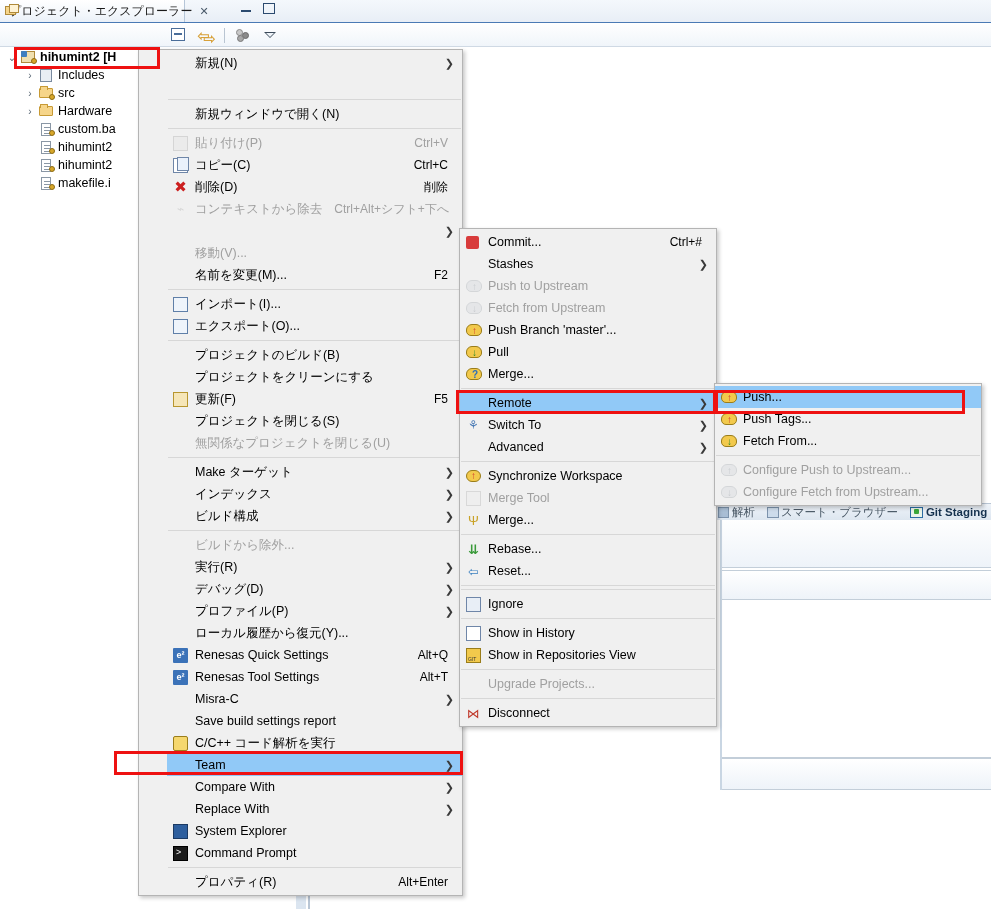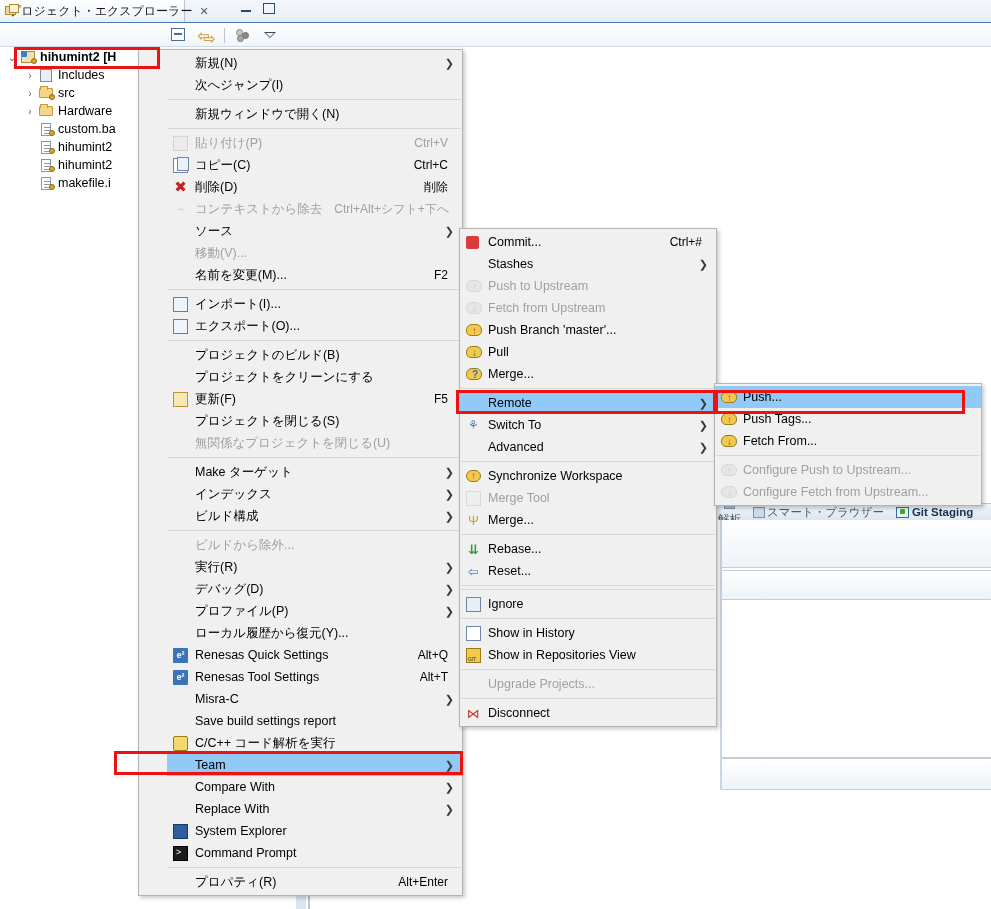--- a/index.html
+++ b/index.html
@@ -333,7 +333,6 @@
       </div>
       <div class="mi">
         <span class="mi-icon"></span>
-        <span class="mi-label">次へジャンプ(I)</span>
       </div>
       <div class="msep"></div>
       <div class="mi">

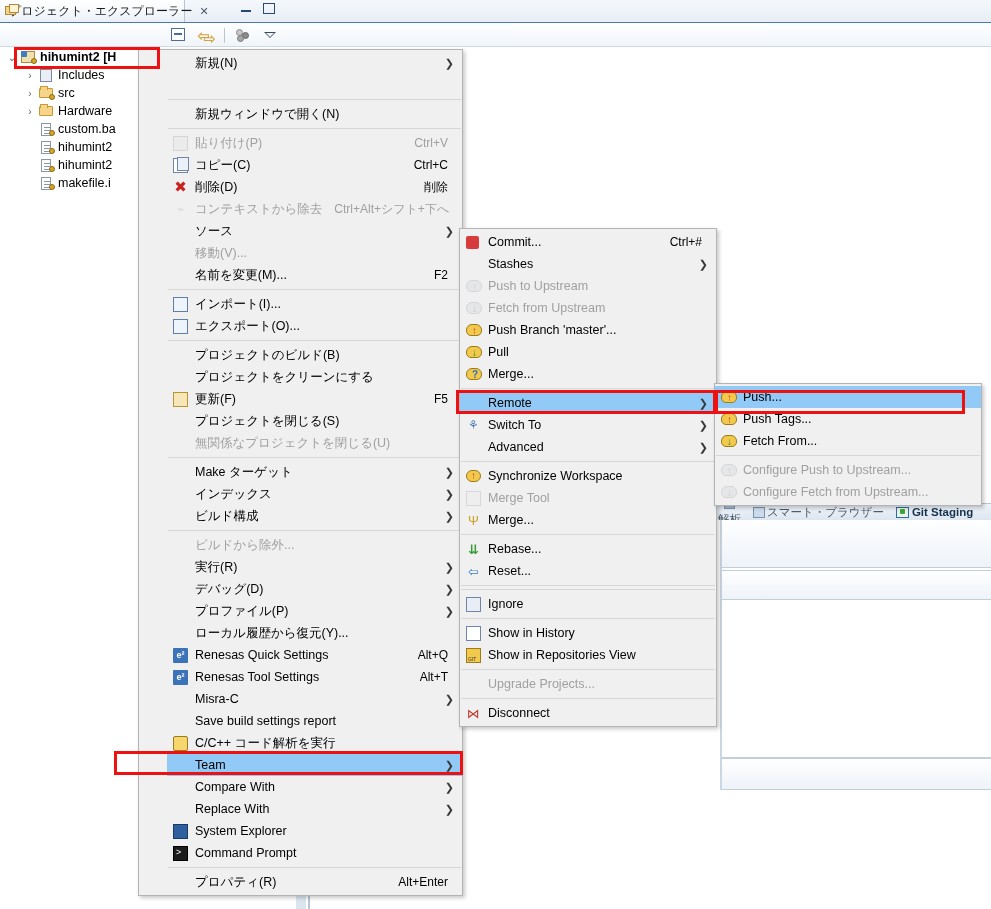--- a/index.html
+++ b/index.html
@@ -370,7 +370,6 @@
       </div>
       <div class="mi">
         <span class="mi-icon"></span>
-        <span class="mi-label">ソース</span>
         <span class="mi-arrow">❯</span>
       </div>
       <div class="mi disabled">

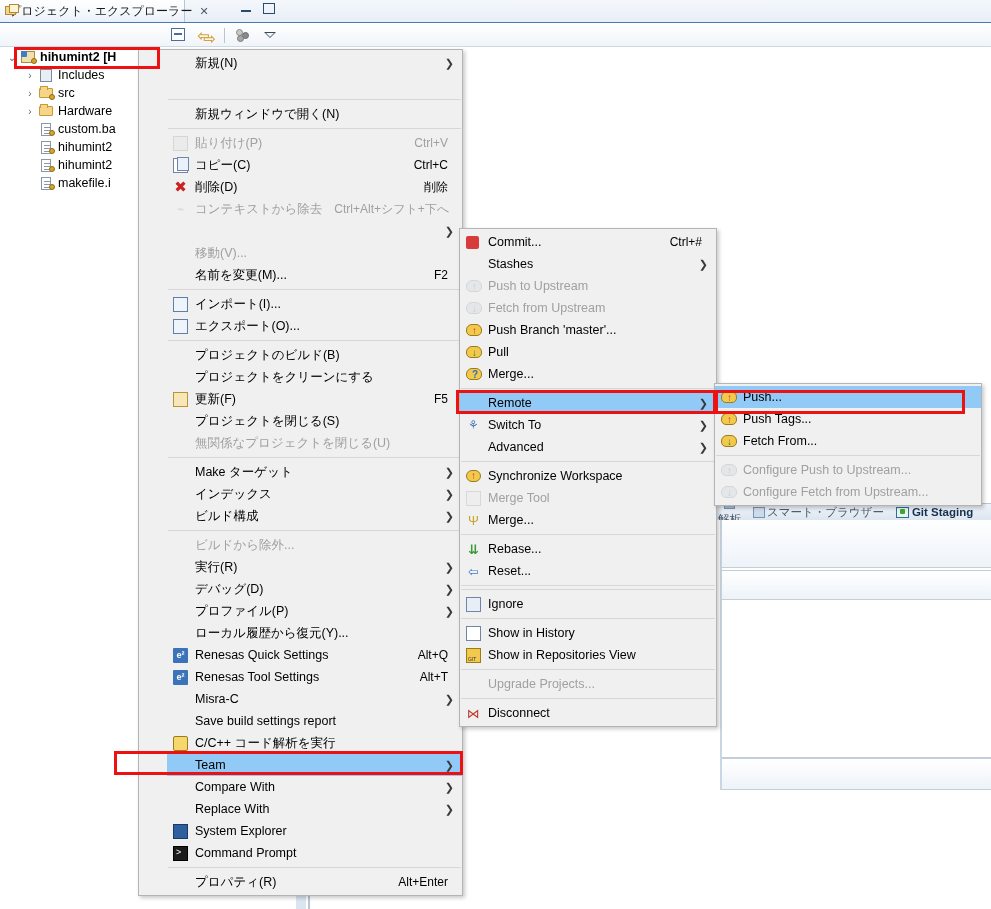--- a/index.html
+++ b/index.html
@@ -201,7 +201,7 @@
   <div class="strip" style="left:720px; top:518px; width:2px; height:272px; background:#c9d6e3;"></div>
 
   <div class="bg-tabbar" style="left:712px; top:503px; width:279px; height:17px;">
-    <span style="display:inline-flex;align-items:center;gap:3px;padding:0 6px;opacity:.85;flex-direction:column;">
+    <span style="display:inline-flex;align-items:center;gap:3px;padding:0 6px;opacity:.85;">
       <span style="width:11px;height:11px;background:#9fb6cf;border:1px solid #6b84a0;display:inline-block;"></span>
       <span>解析</span>
     </span>

